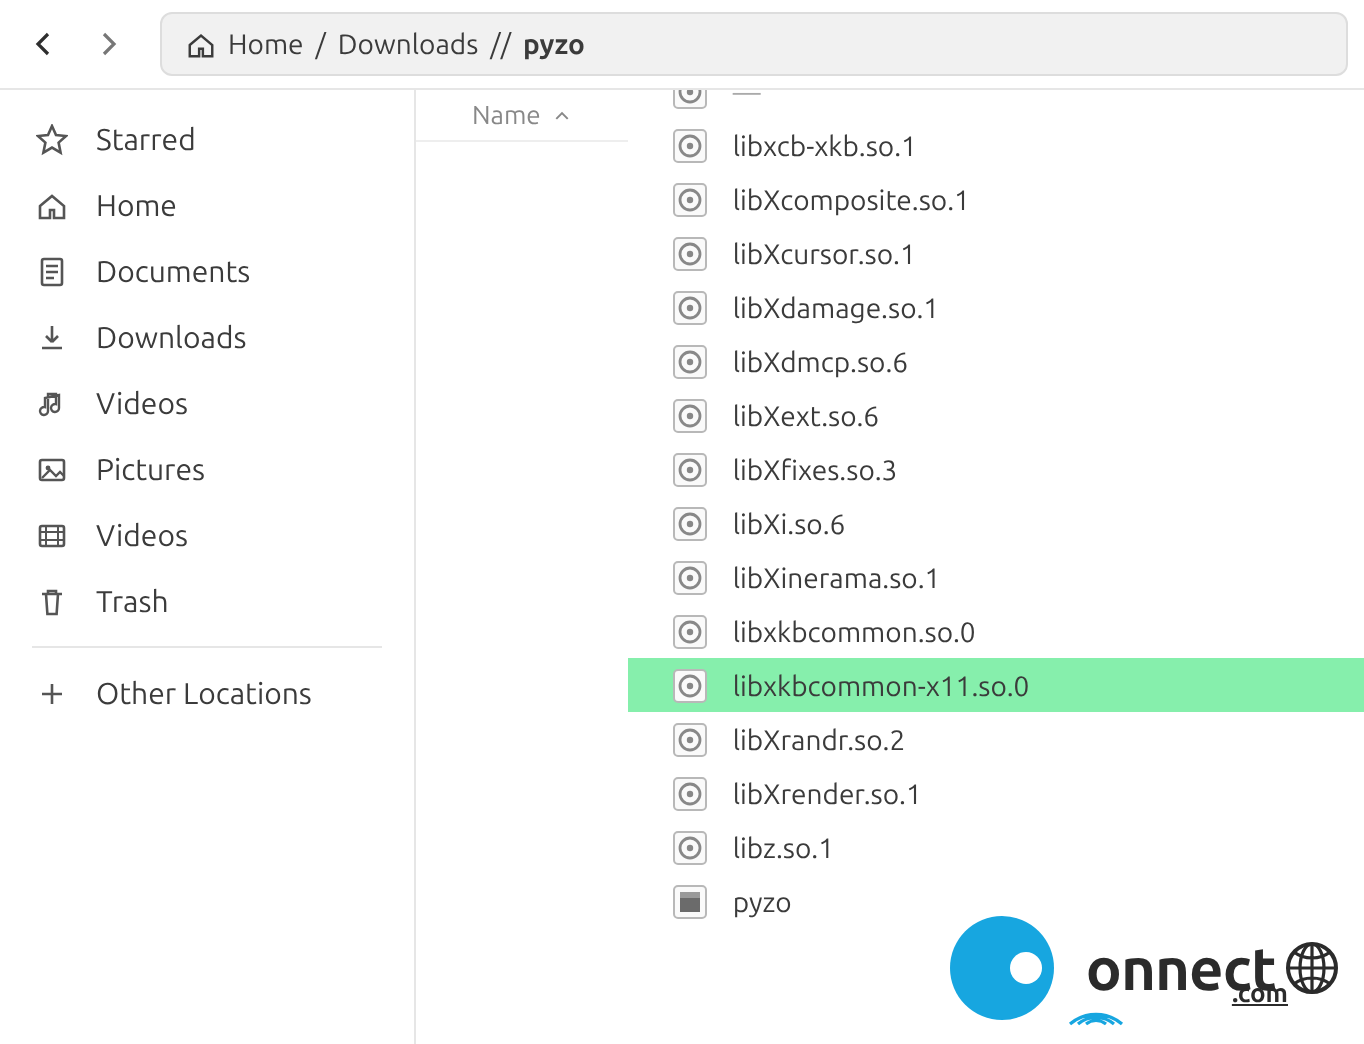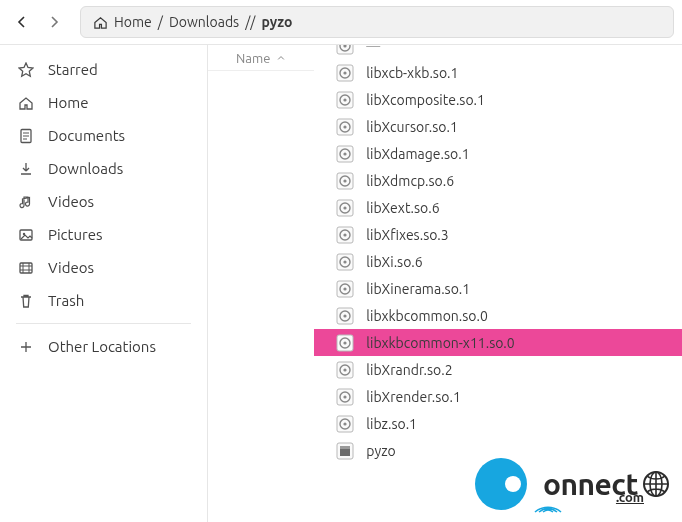--- a/index.html
+++ b/index.html
@@ -25,7 +25,7 @@
   .col-header svg { width: 10px; height: 10px; }
   .file-list { flex: 1; overflow: hidden; }
   .file-row { display: flex; align-items: center; gap: 12px; padding: 4px 22px; font-size: 14px; height: 27px; }
-  .file-row.selected { background: #ec4899; }
+  .file-row.selected { background: #86efac; }
   .file-row.cutoff { margin-top: -13px; }
   .file-icon { width: 18px; height: 18px; flex-shrink: 0; display: flex; align-items: center; justify-content: center; }
   .file-icon svg { width: 18px; height: 18px; }

